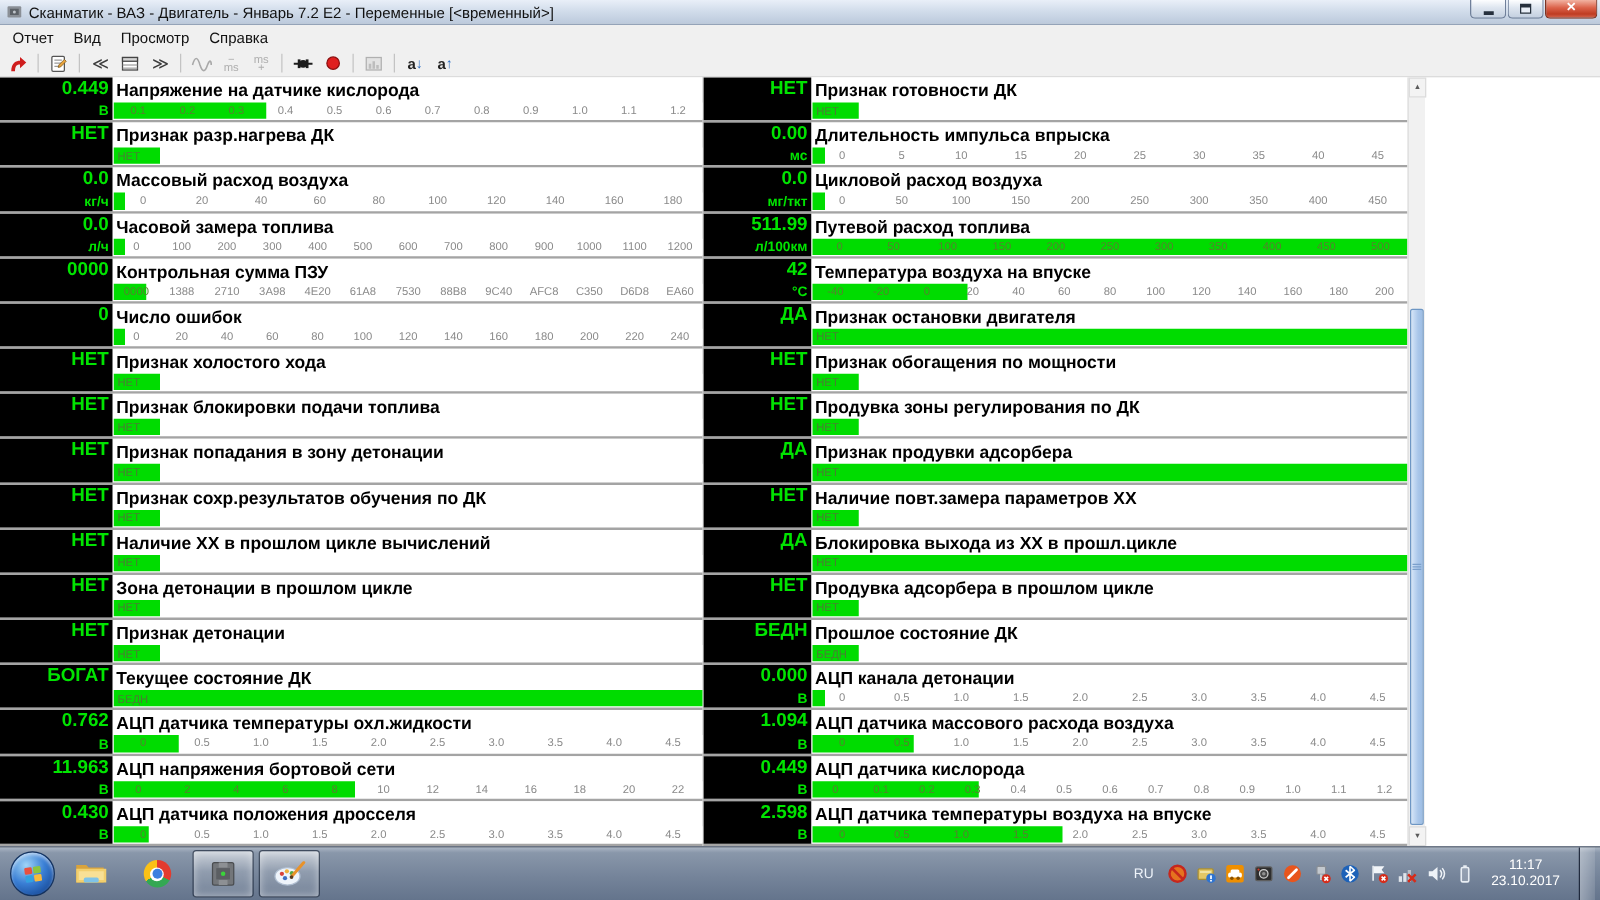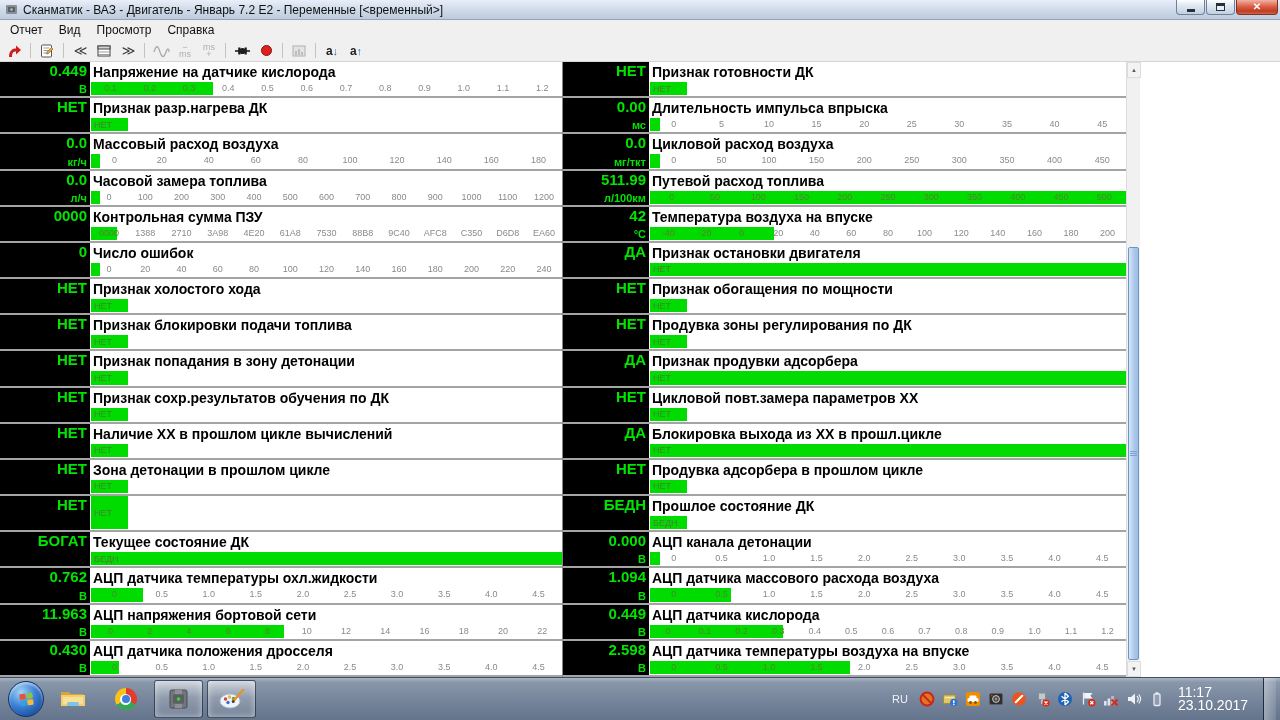--- a/index.html
+++ b/index.html
@@ -686,7 +686,7 @@
             <div class="unit"></div>
           </div>
           <div class="pcell">
-            <div class="pname">Цикловой повт.замера параметров ХХ</div>
+            <div class="pname">Наличие повт.замера параметров ХХ</div>
             <div class="pscale">
               <div class="pfill" style="width: 7.8%; background: rgb(0, 220, 0);"></div>
               <div class="plabel">НЕТ</div>

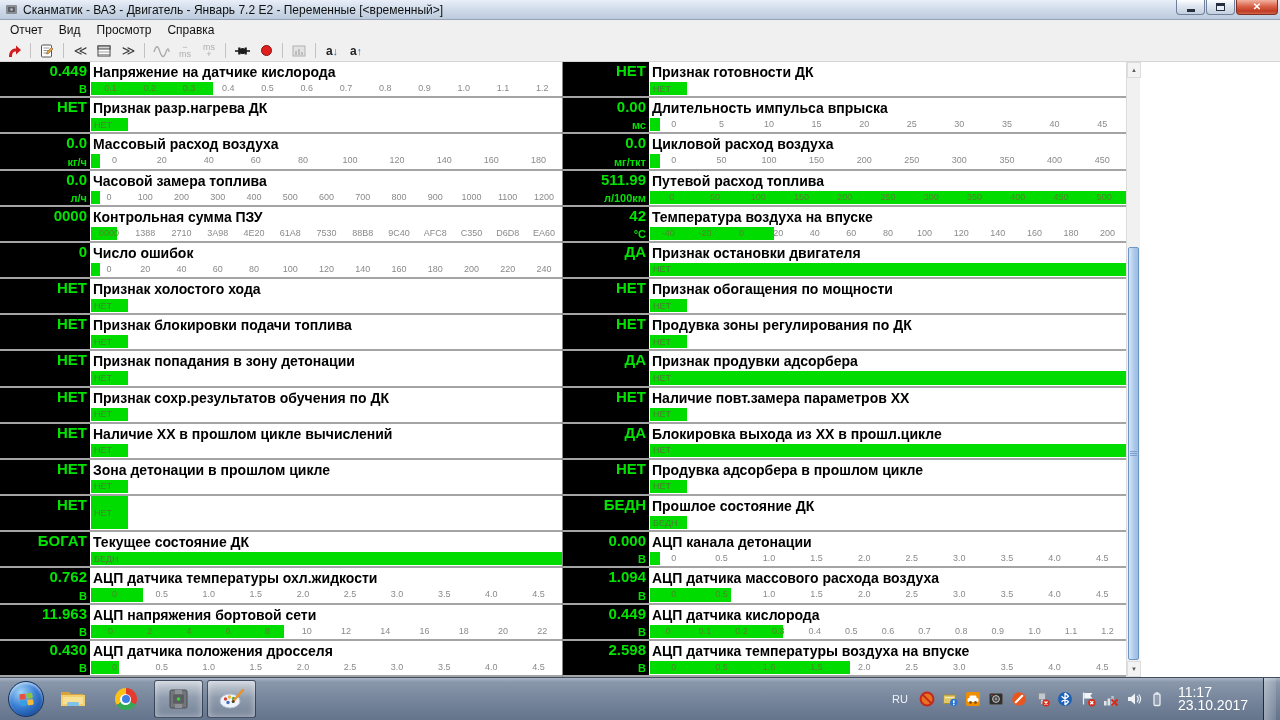--- a/index.html
+++ b/index.html
@@ -420,6 +420,7 @@
             <div class="unit"></div>
           </div>
           <div class="pcell">
+            <div class="pname">Признак детонации</div>
             <div class="pscale">
               <div class="pfill" style="width: 7.8%; background: rgb(0, 220, 0);"></div>
               <div class="plabel">НЕТ</div>

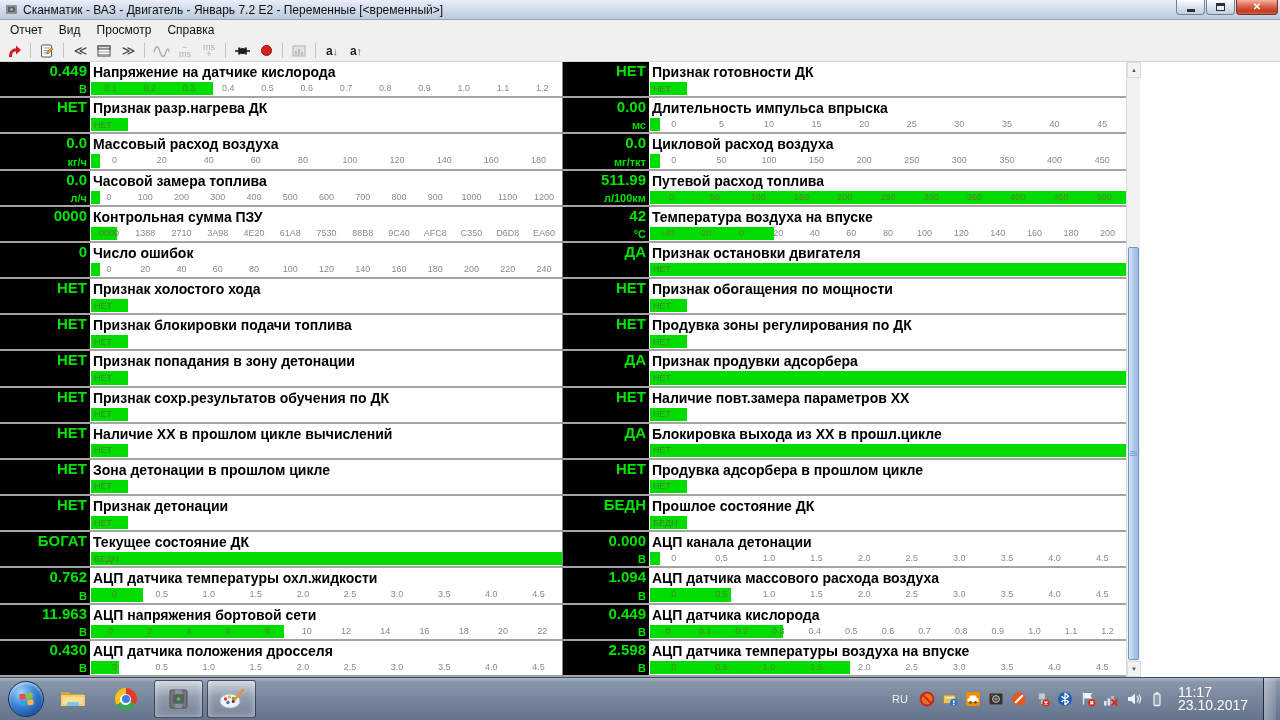--- a/index.html
+++ b/index.html
@@ -78,7 +78,7 @@
   .tray { margin-left:auto; display:flex; align-items:center; gap:7px; padding-right:4px; }
   .lang { font-size:11px; color:#eef3fa; padding:0 4px; }
   .ticon { width:16px; height:16px; flex:none; display:flex; align-items:center; justify-content:center; }
-  .clock { font-size:14px; color:#fff; line-height:13px; margin:0 8px 0 6px; white-space:nowrap; }
+  .clock { text-align:center; font-size:11px; color:#fff; line-height:13px; margin:0 8px 0 6px; white-space:nowrap; }
   .showdesk { width:13px; height:43px; border-left:1px solid rgba(15,25,45,.85); flex:none;
               background:linear-gradient(90deg,rgba(255,255,255,.35),rgba(255,255,255,.12)); }
 </style>

